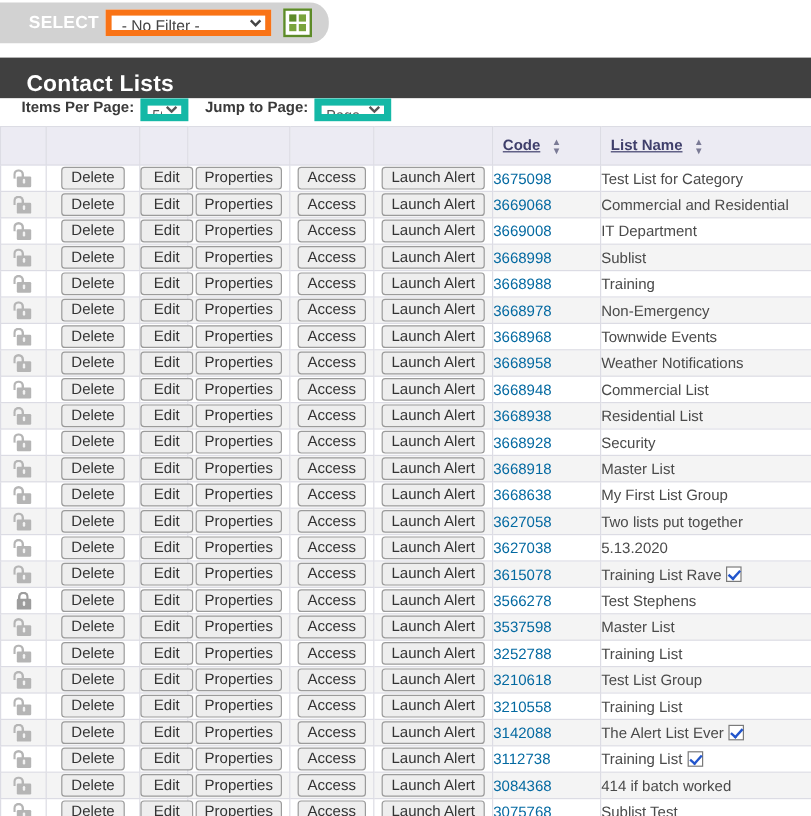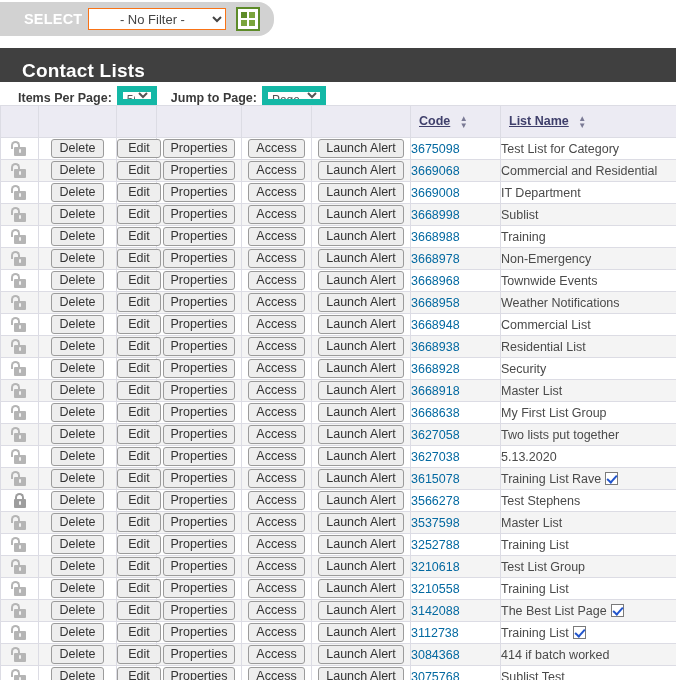--- a/index.html
+++ b/index.html
@@ -44,11 +44,10 @@
     height: 22px;
     width: 138px;
     background: #ffffff;
-    border: 1px solid #f97316;
+    border: 5px solid #f97316;
     border-radius: 0;
     padding: 0 2px 0 4px;
     box-sizing: border-box;
-    text-align: center;
   }
   .grid-btn {
     width: 24px;

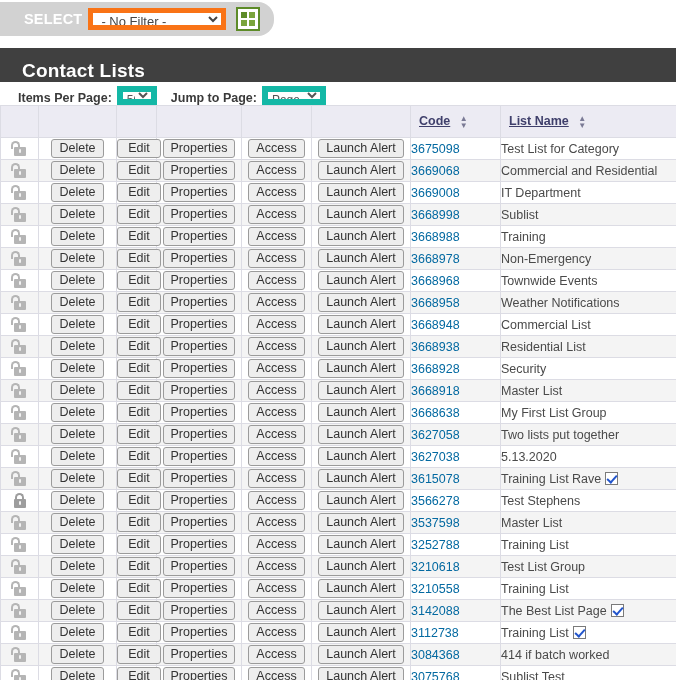--- a/index.html
+++ b/index.html
@@ -99,7 +99,7 @@
     width: 676px;
     height: 23px;
     display: flex;
-    align-items: flex-end;
+    align-items: flex-start;
     background: #ffffff;
     padding-left: 18px;
     box-sizing: border-box;

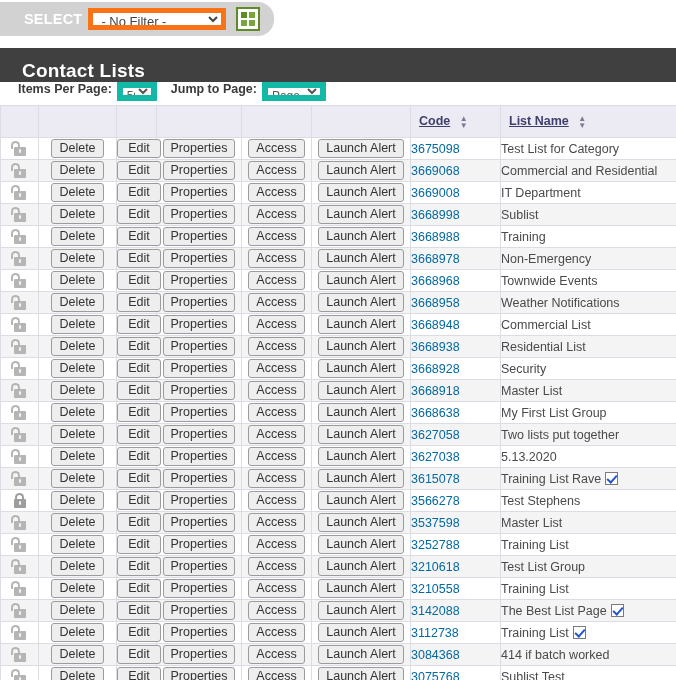--- a/index.html
+++ b/index.html
@@ -546,7 +546,7 @@
           <td class="btn-cell"><span class="gbtn">Access</span></td>
           <td class="btn-cell"><span class="gbtn wide">Launch Alert</span></td>
           <td class="code-cell">3142088</td>
-          <td class="name-cell"><span>The Best List Page</span><span class="check"></span></td>
+          <td class="name-cell"><span>The Alert List Ever</span><span class="check"></span></td>
         </tr>
         <tr class="odd">
           <td class="lock-cell"><span class="lock open"><span class="shackle"></span><span class="body"></span></span></td>

